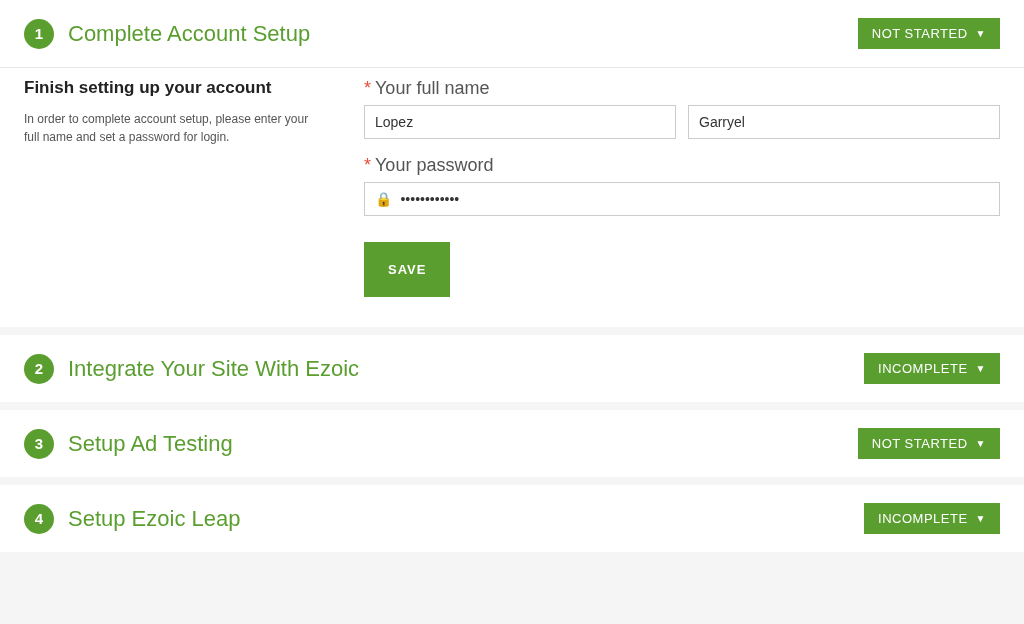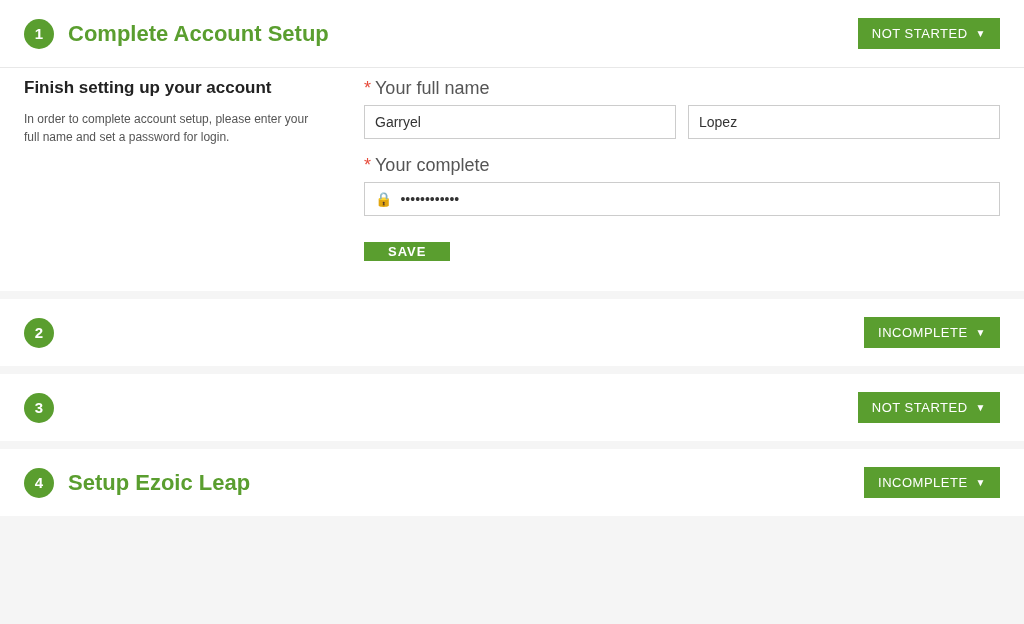--- a/index.html
+++ b/index.html
@@ -46,7 +46,7 @@
     .section-title {
       color: #5a9e2f;
       font-size: 22px;
-      font-weight: bold;
+      font-weight: normal;
     }
     .status-btn {
       background: #5a9e2f;

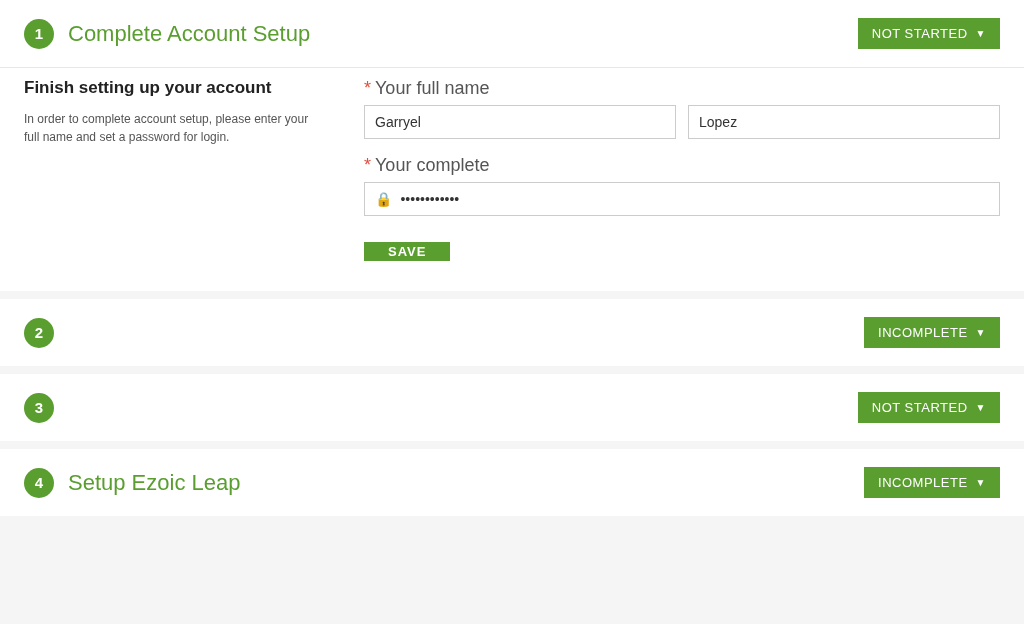--- a/index.html
+++ b/index.html
@@ -177,8 +177,8 @@
               <span class="required">*</span><span>Your full name</span>
             </label>
             <div class="name-row">
+              <input type="text" value="Lopez" style="">
               <input type="text" value="Garryel" style="">
-              <input type="text" value="Lopez" style="">
             </div>
           </div>
           <div class="field-group">

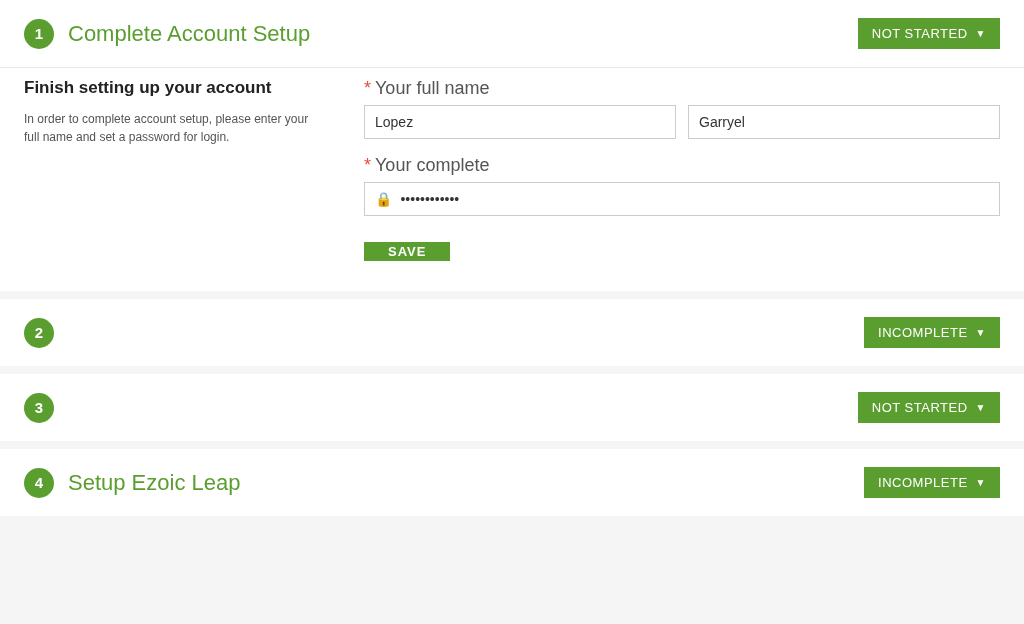--- a/index.html
+++ b/index.html
@@ -183,7 +183,7 @@
           </div>
           <div class="field-group">
             <label class="field-label">
-              <span class="required">*</span><span>Your complete</span>
+              <span class="required">*</span><span>Your password</span>
             </label>
             <div class="password-wrapper">
               <span class="lock-icon">🔒</span>

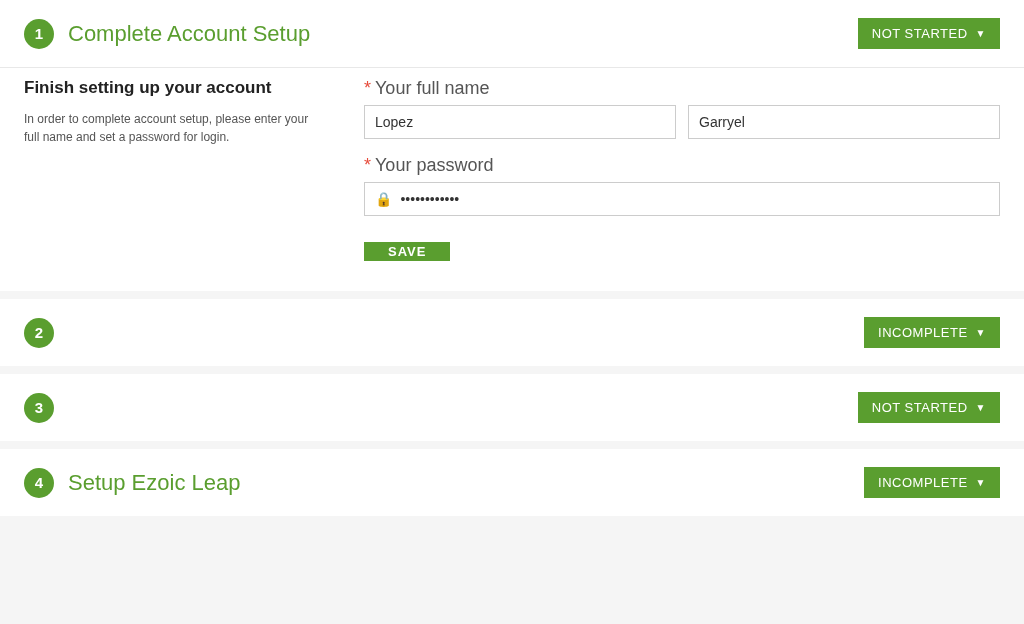--- a/index.html
+++ b/index.html
@@ -140,7 +140,7 @@
       background: #5a9e2f;
       color: #fff;
       border: none;
-      padding: 2px 24px;
+      padding: 20px 24px;
       font-size: 13px;
       font-weight: bold;
       letter-spacing: 1px;

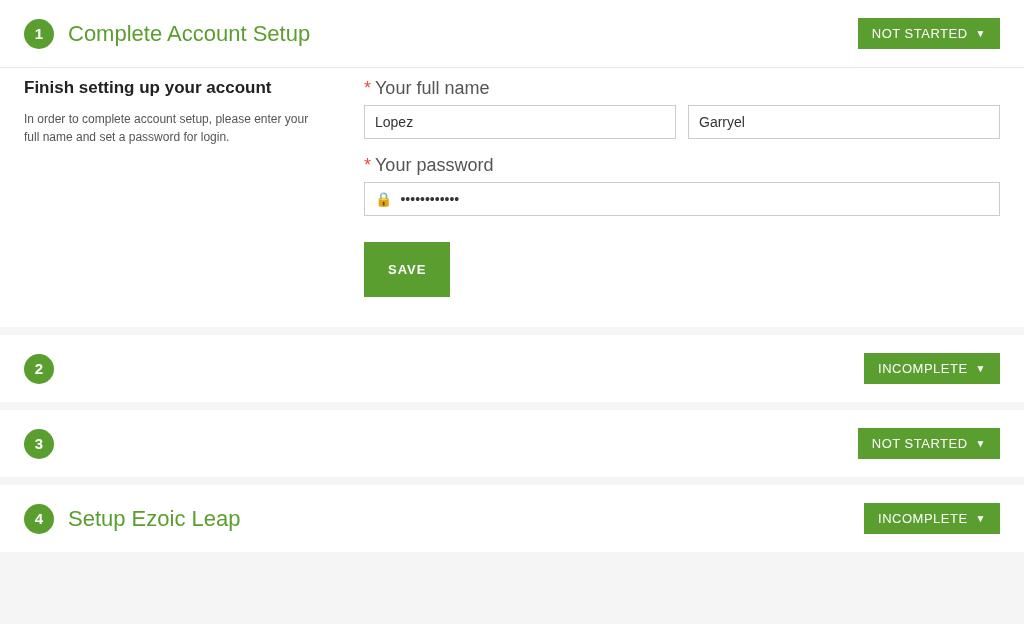--- a/index.html
+++ b/index.html
@@ -200,6 +200,7 @@
     <div class="section-header">
       <div class="section-header-left">
         <div class="step-badge">2</div>
+        <span class="section-title">Integrate Your Site With Ezoic</span>
       </div>
       <button class="status-btn">
         <span>INCOMPLETE</span>

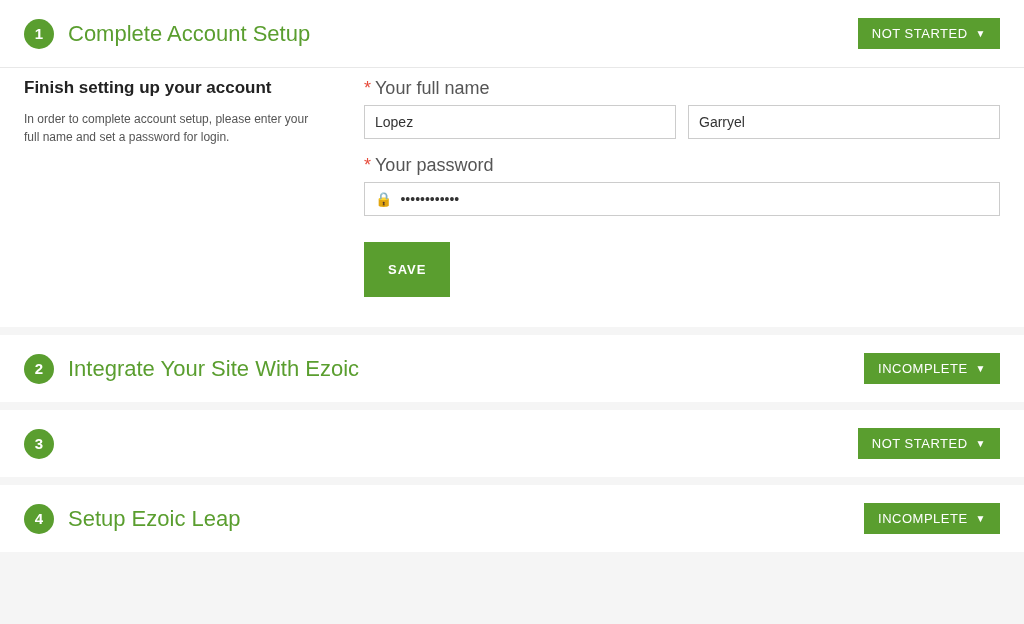--- a/index.html
+++ b/index.html
@@ -213,6 +213,7 @@
     <div class="section-header">
       <div class="section-header-left">
         <div class="step-badge">3</div>
+        <span class="section-title">Setup Ad Testing</span>
       </div>
       <button class="status-btn">
         <span>NOT STARTED</span>

